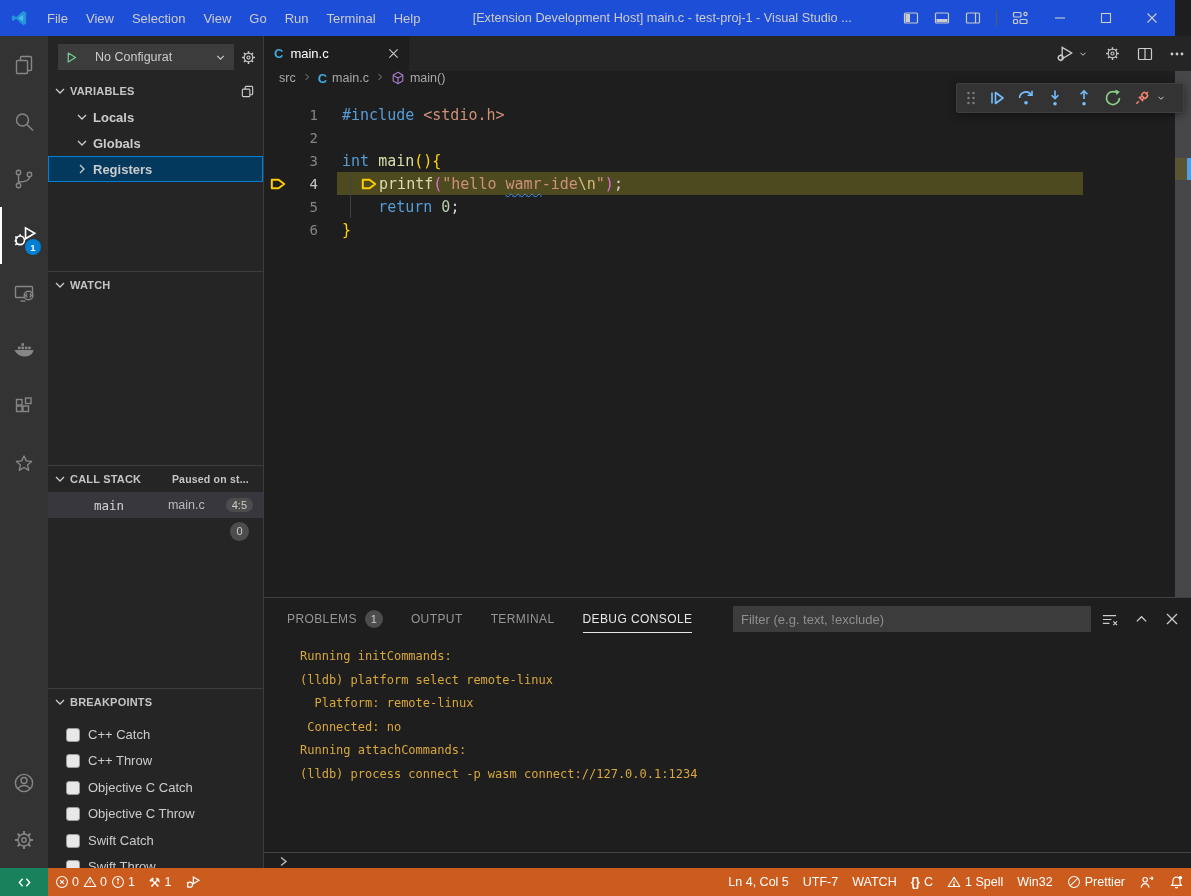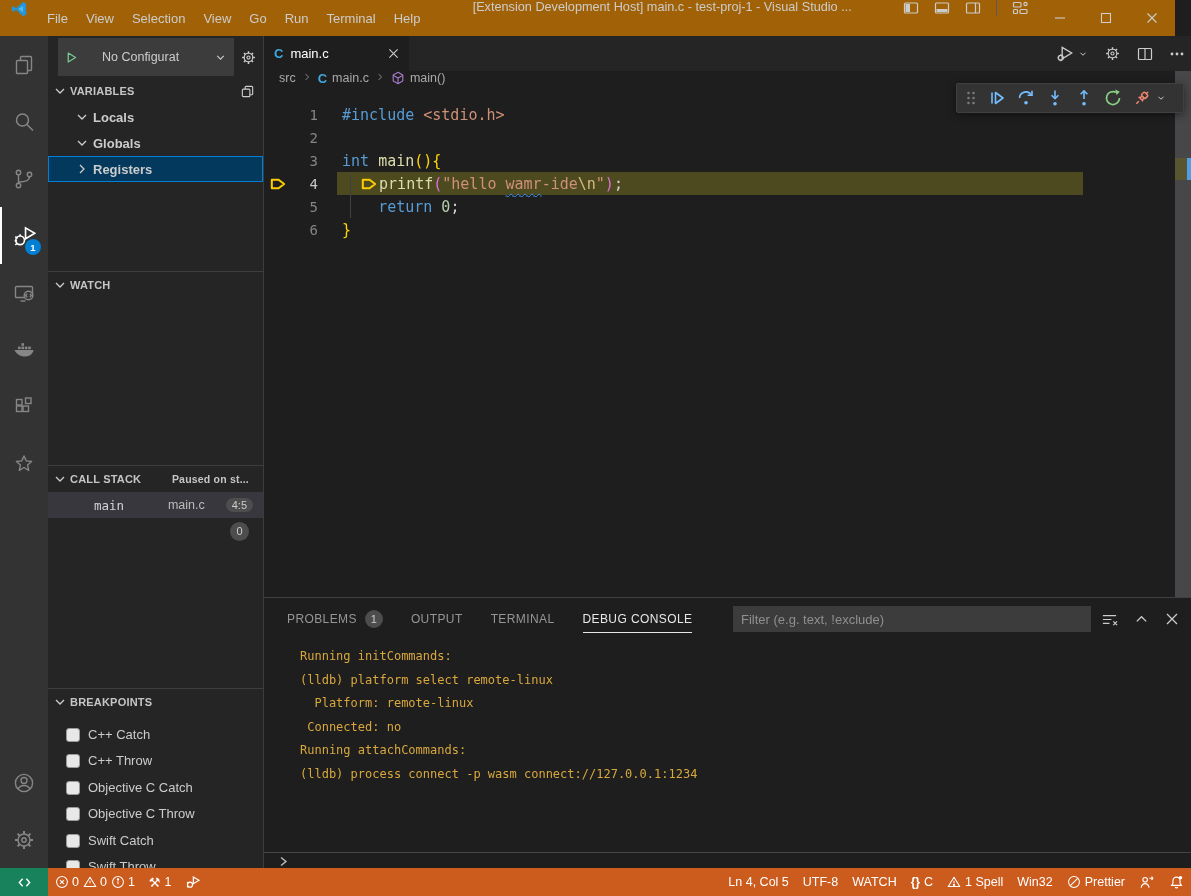--- a/index.html
+++ b/index.html
@@ -7,7 +7,7 @@
 #app{position:relative;width:1191px;height:896px;font-family:"Liberation Sans",sans-serif;color:#ccc;font-size:13px}
 svg{display:block}
 
-.titlebar{position:absolute;top:0;left:0;right:16px;height:36px;background:#a16207;display:flex;align-items:flex-start;z-index:60}
+.titlebar{position:absolute;top:0;left:0;right:16px;height:36px;background:#1d4ed8;display:flex;align-items:center;z-index:60}
 .vscode-logo{margin:0 10px}
 .menubar{display:flex;align-items:center;height:100%}
 .menu-item{padding:0 9px;font-size:13px;color:#ccc}

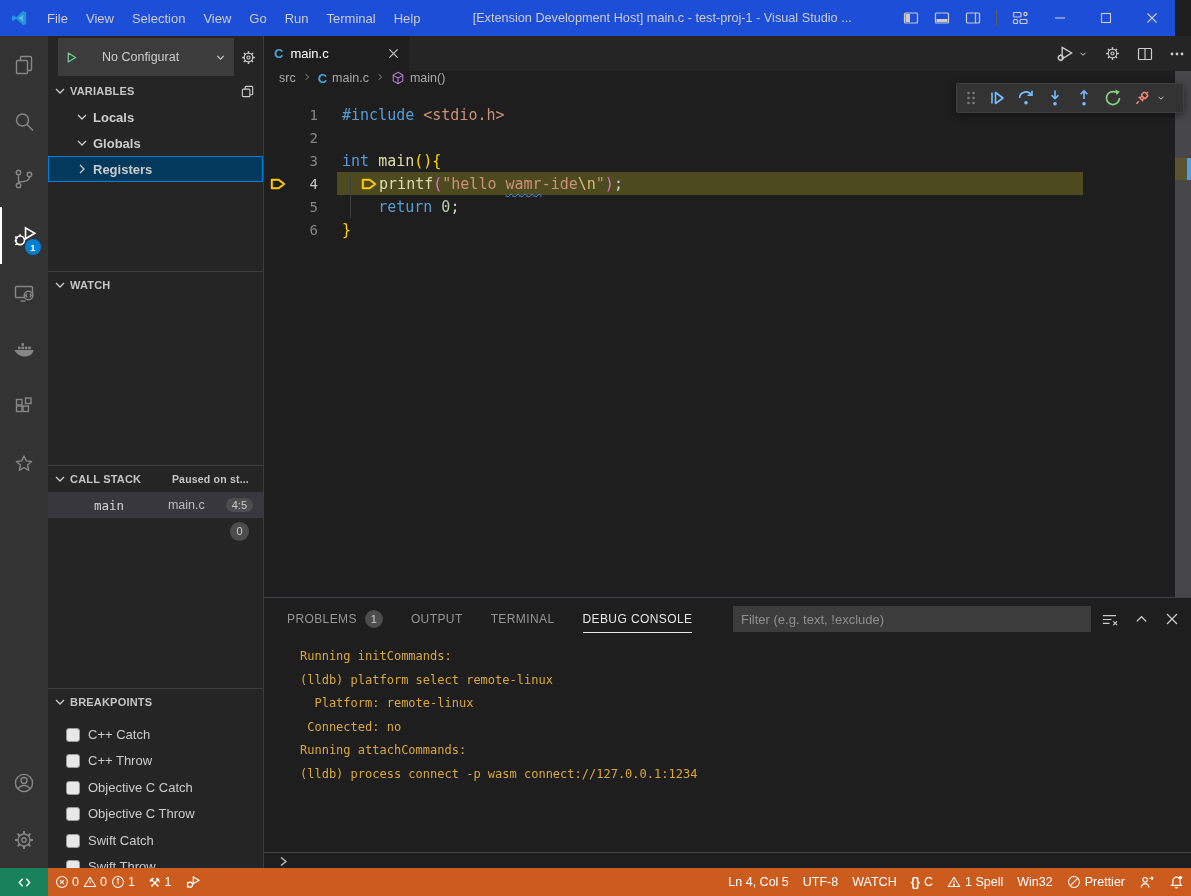--- a/index.html
+++ b/index.html
@@ -25,7 +25,7 @@
 
 .sidebar{position:absolute;top:36px;left:48px;width:216px;bottom:28px;background:#252526;border-right:1px solid #3c3c3c;overflow:hidden}
 .config-row{height:42px;display:flex;align-items:center;padding:0 6px 0 10px;gap:6px}
-.config-dropdown{flex:1;height:38px;background:#3c3c3c;display:flex;align-items:center;gap:24px;padding:0 7px;font-size:12.5px;color:#ccc}
+.config-dropdown{flex:1;height:26px;background:#3c3c3c;display:flex;align-items:center;gap:17px;padding:0 7px;font-size:12.5px;color:#ccc}
 .config-dropdown .lbl{flex:1;white-space:nowrap;overflow:hidden}
 .sec{position:absolute;left:0;right:0}
 .sec-header{height:26px;display:flex;align-items:center;gap:2px;padding:0 8px 0 4px;font-size:11px;font-weight:bold;color:#c5c5c5;letter-spacing:.2px}

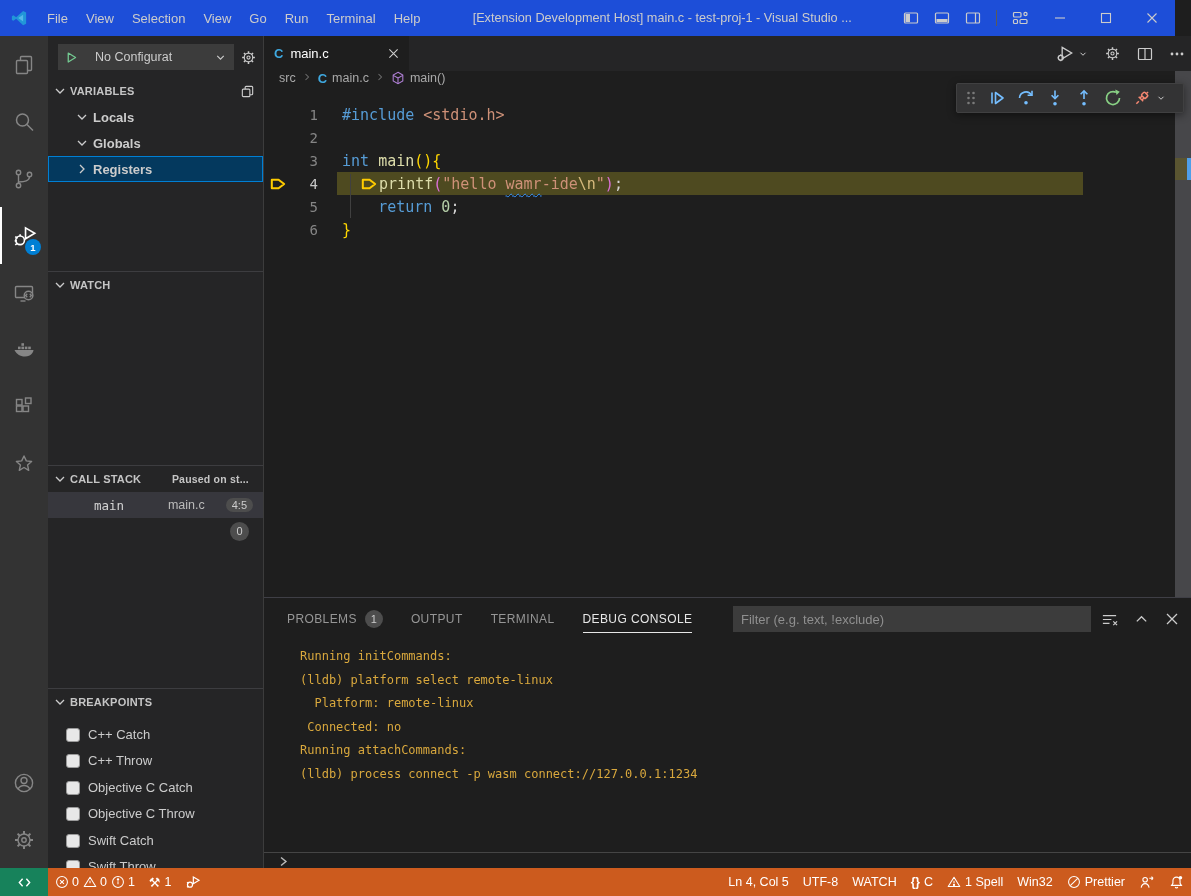--- a/index.html
+++ b/index.html
@@ -681,7 +681,7 @@
       </div>
     <div class="sb-right">
       <div class="sb-item">Ln 4, Col 5</div>
-      <div class="sb-item">UTF-8</div>
+      <div class="sb-item">UTF-7</div>
       <div class="sb-item">WATCH</div>
       <div class="sb-item">
           <span class="braces">{}</span>

